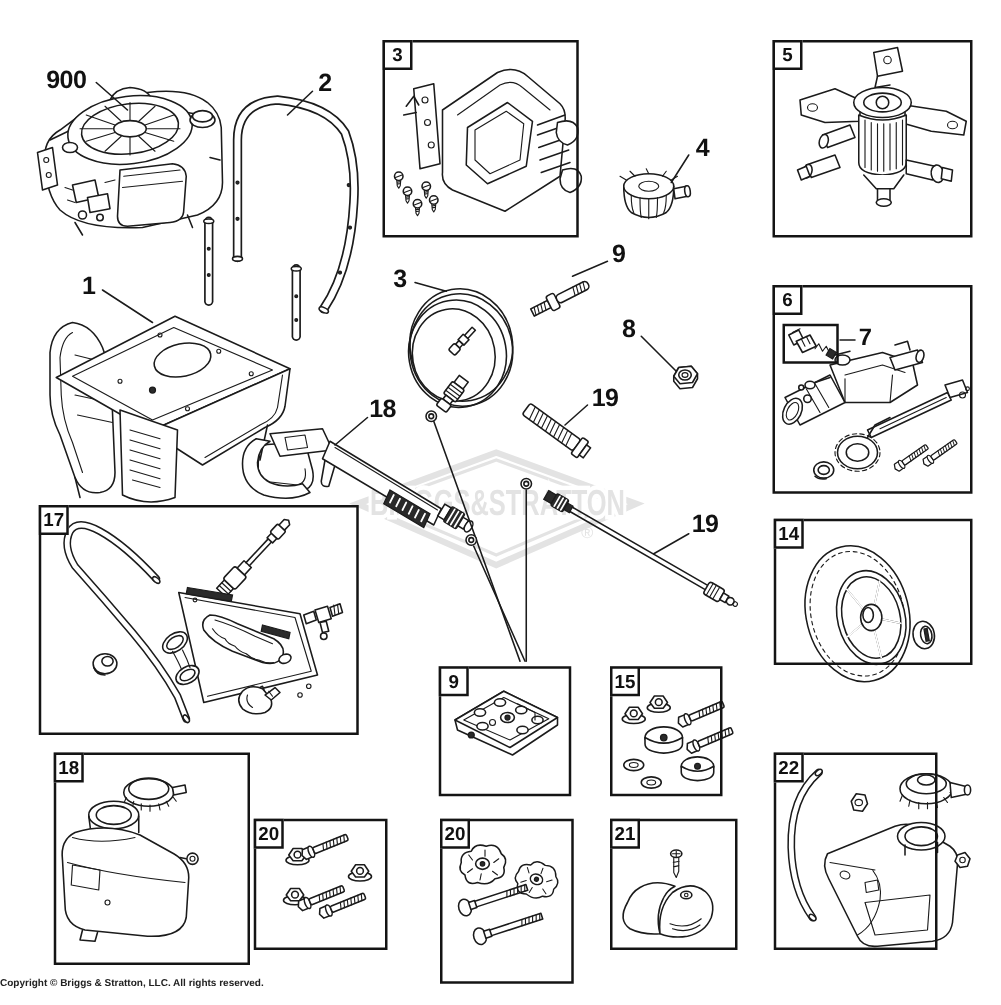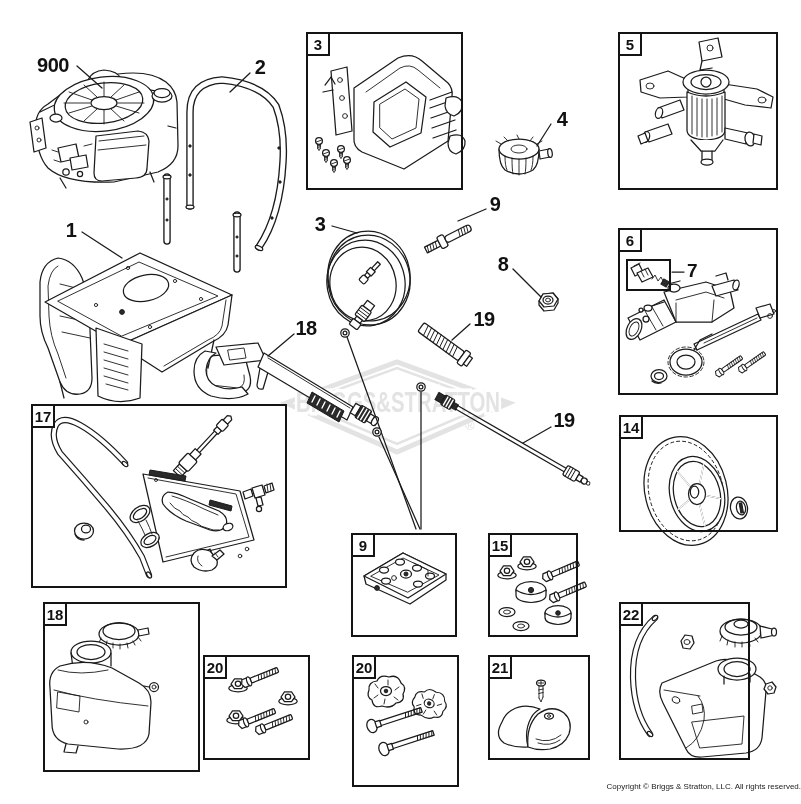--- a/index.html
+++ b/index.html
@@ -25,8 +25,8 @@
   .callout{position:absolute;transform:translate(-50%,-50%);font-size:20px;font-weight:700;
            color:#111;white-space:nowrap;letter-spacing:-.5px;text-align:right;}
   .callout.small{font-size:19px;}
-  .copyright{position:absolute;left:0;right:0;top:782px;text-align:right;
-             font-size:8px;font-weight:400;color:#222;}
+  .copyright{position:absolute;left:0;right:0;top:782px;text-align:left;
+             font-size:8px;font-weight:700;color:#222;}
 </style>
 </head>
 <body>

